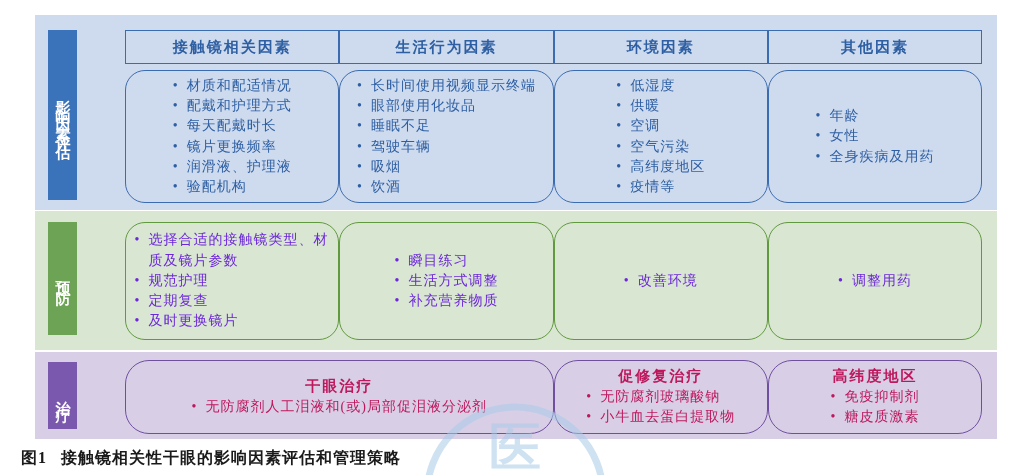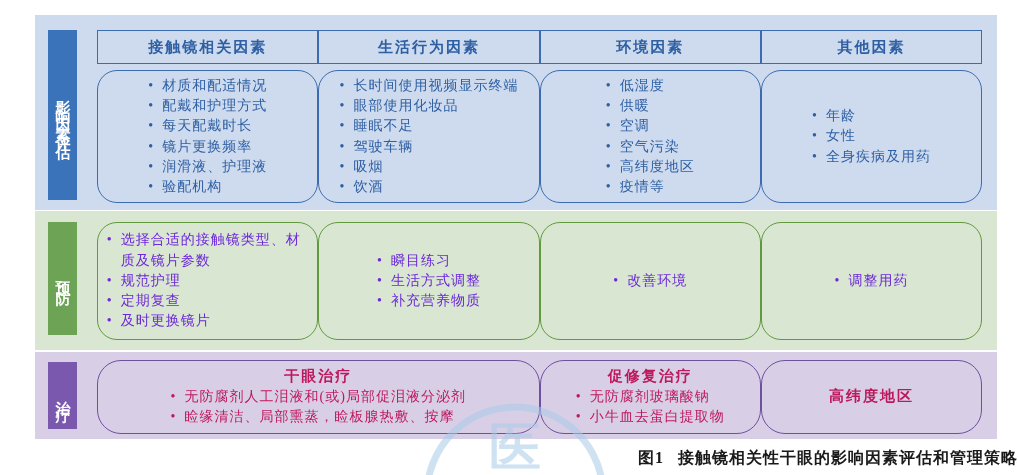--- a/index.html
+++ b/index.html
@@ -24,7 +24,7 @@
   .band-treatment .side-label{top:10px;height:67px;background:#7a58ad;letter-spacing:7px;}
 
   .content{position:absolute;left:62px;right:15px;top:0;bottom:0;}
-  .grid4{display:grid;grid-template-columns:repeat(4,1fr);}
+  .grid4{display:grid;grid-template-columns:repeat(4,1fr);margin-left:28px;}
 
   
   .hdr-row{margin-top:15px;}

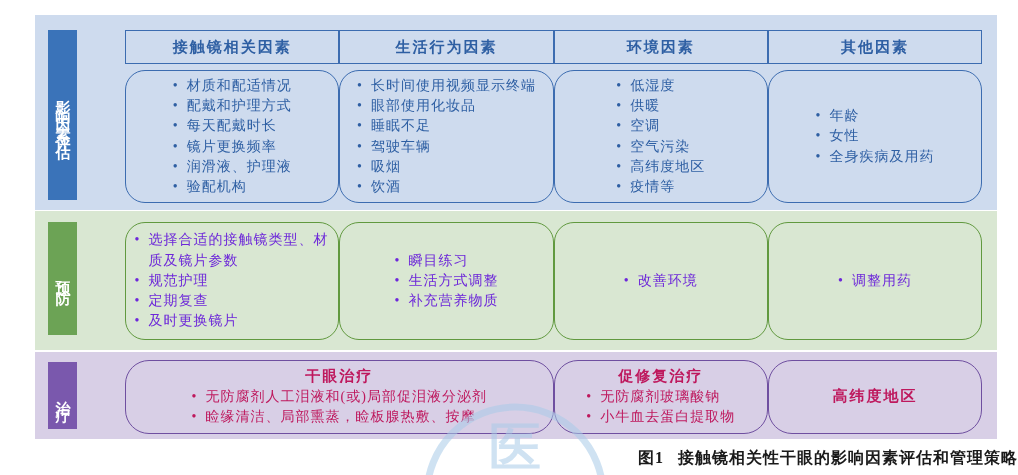--- a/index.html
+++ b/index.html
@@ -168,6 +168,10 @@
       </div>
       <div class="round-box">
         <div class="t-title">高纬度地区</div>
+        <ul class="blist">
+          <li>免疫抑制剂</li>
+          <li>糖皮质激素</li>
+        </ul>
       </div>
     </div>
   </div>

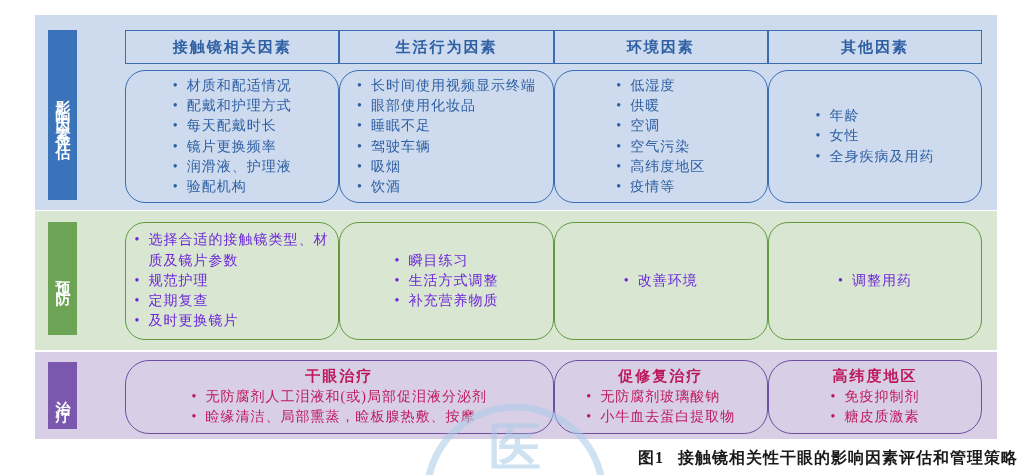--- a/index.html
+++ b/index.html
@@ -156,7 +156,6 @@
         <div class="t-title">干眼治疗</div>
         <ul class="blist">
           <li>无防腐剂人工泪液和(或)局部促泪液分泌剂</li>
-          <li>睑缘清洁、局部熏蒸，睑板腺热敷、按摩</li>
         </ul>
       </div>
       <div class="round-box">

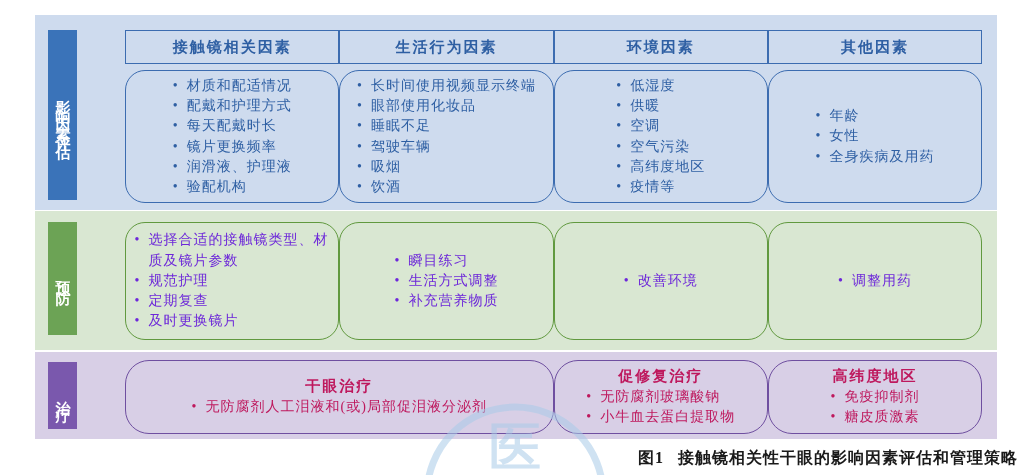--- a/index.html
+++ b/index.html
@@ -54,8 +54,8 @@
   .t-title{font-size:15px;font-weight:bold;letter-spacing:2px;margin-bottom:1px;text-align:center;}
 
   .caption{
-    position:absolute;left:0;right:0;top:448px;text-align:right;z-index:6;
-    font-size:16px;color:#1a1a1a;font-weight:bold;letter-spacing:1px;
+    position:absolute;left:0;right:0;top:448px;text-align:left;z-index:6;
+    font-size:16px;color:#1a1a1a;font-weight:bold;letter-spacing:1px;padding-left:21px;
   }
   .caption .cap-label{margin-right:14px;}
 

